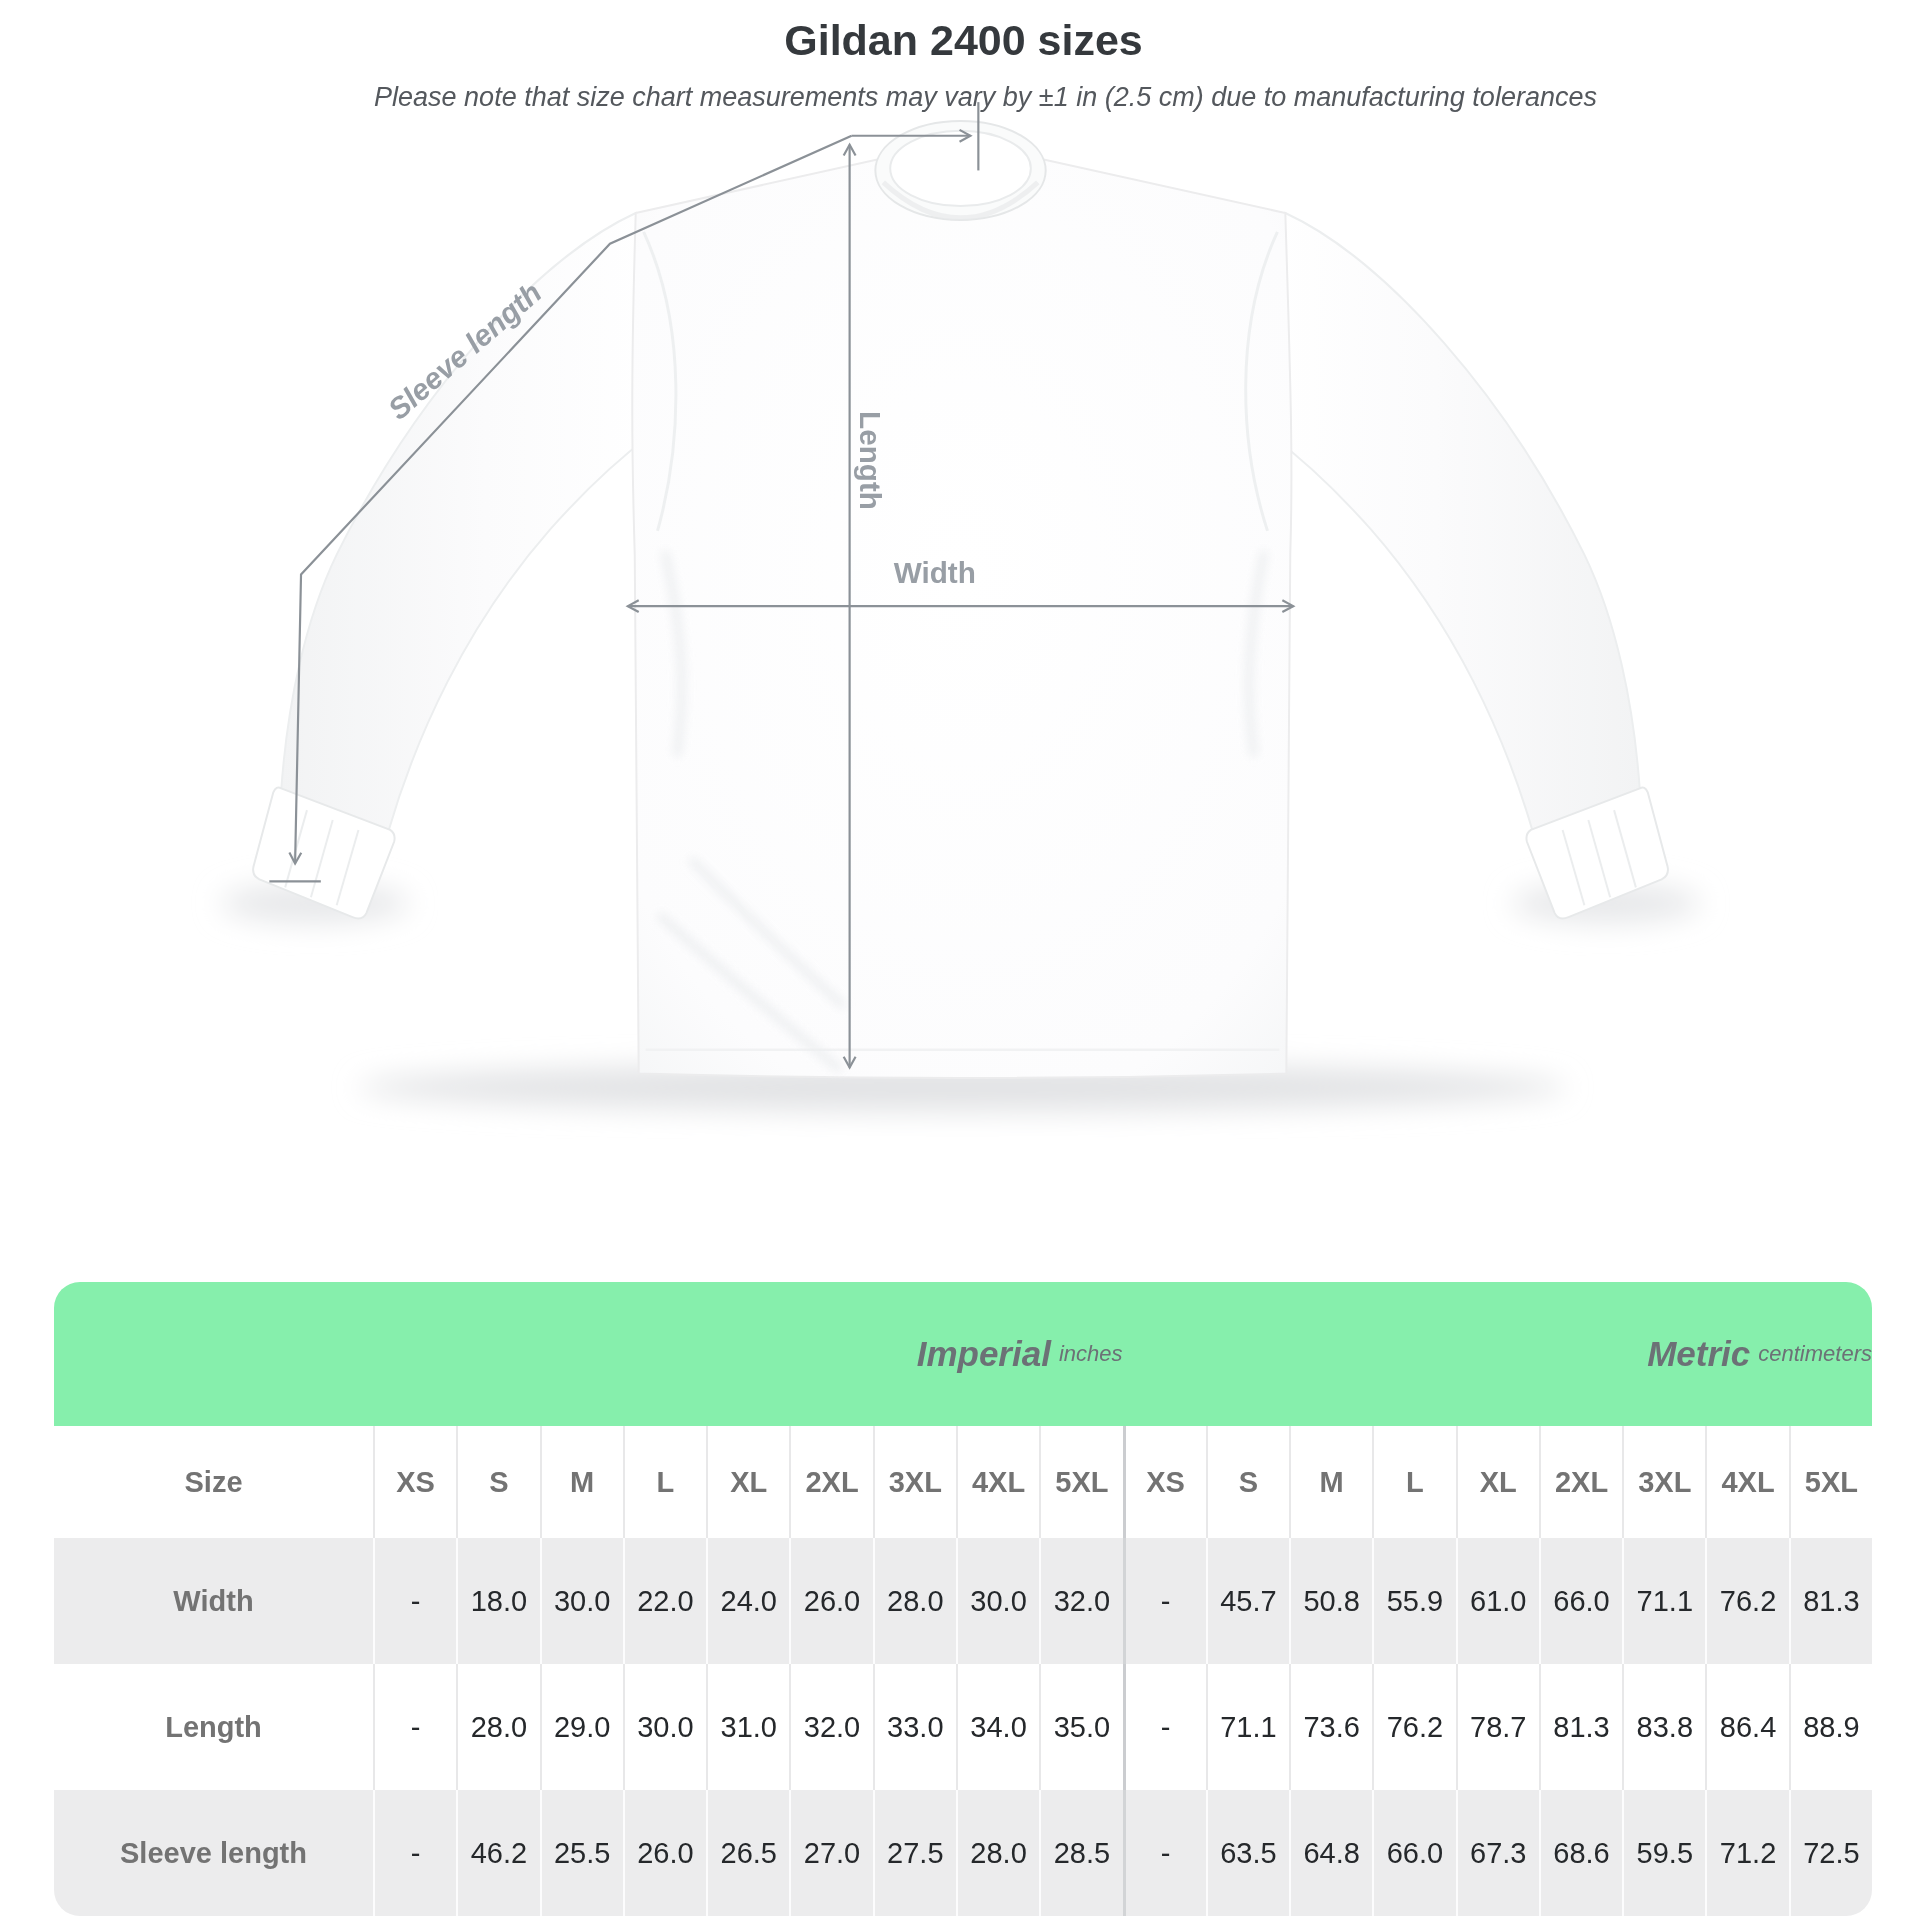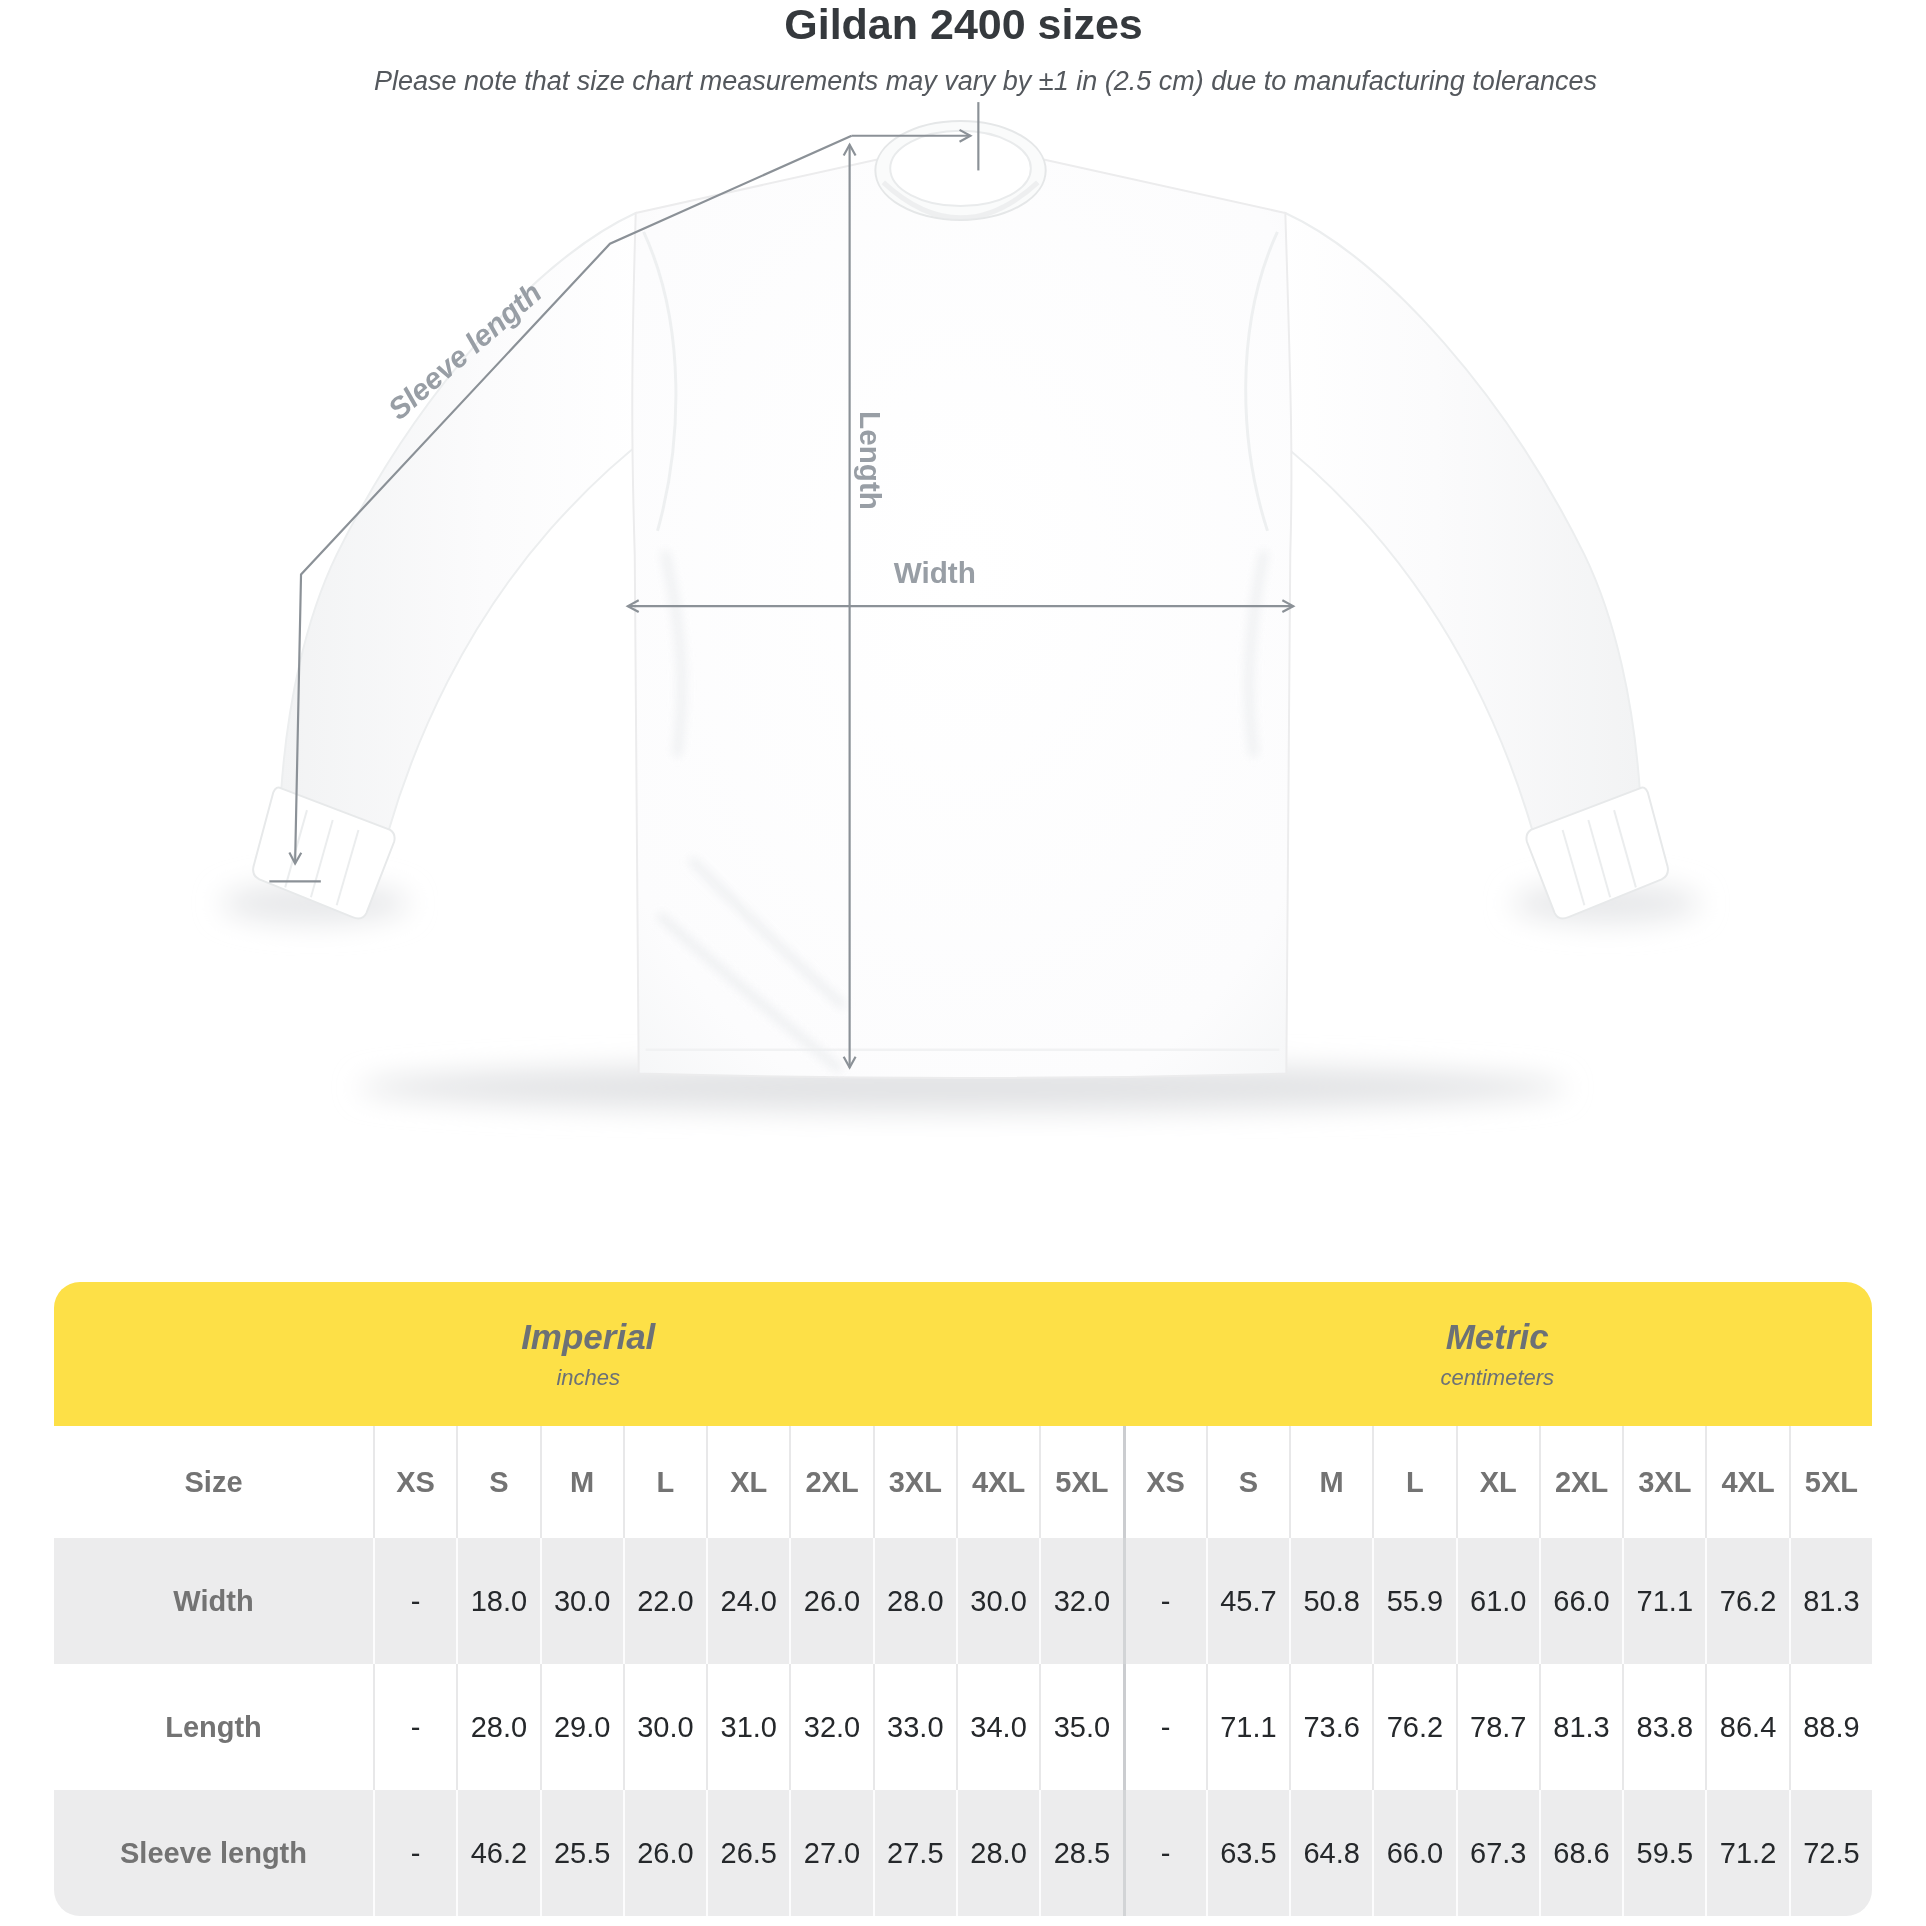--- a/index.html
+++ b/index.html
@@ -13,7 +13,7 @@
   .ann-text-italic{font-style:italic;}
   
   .titles{position:absolute;left:0;top:1150;width:100%;text-align:center;}
-  .page-title{margin:0;font-size:43px;font-weight:700;color:#35393d;line-height:1.15;}
+  .page-title{margin:16px;font-size:43px;font-weight:700;color:#35393d;line-height:1.15;}
   .page-subtitle{margin:16px 0 0 0;font-size:27px;font-style:italic;color:#54585d;line-height:1.2;padding-left:44px;}
   
   .tbl{

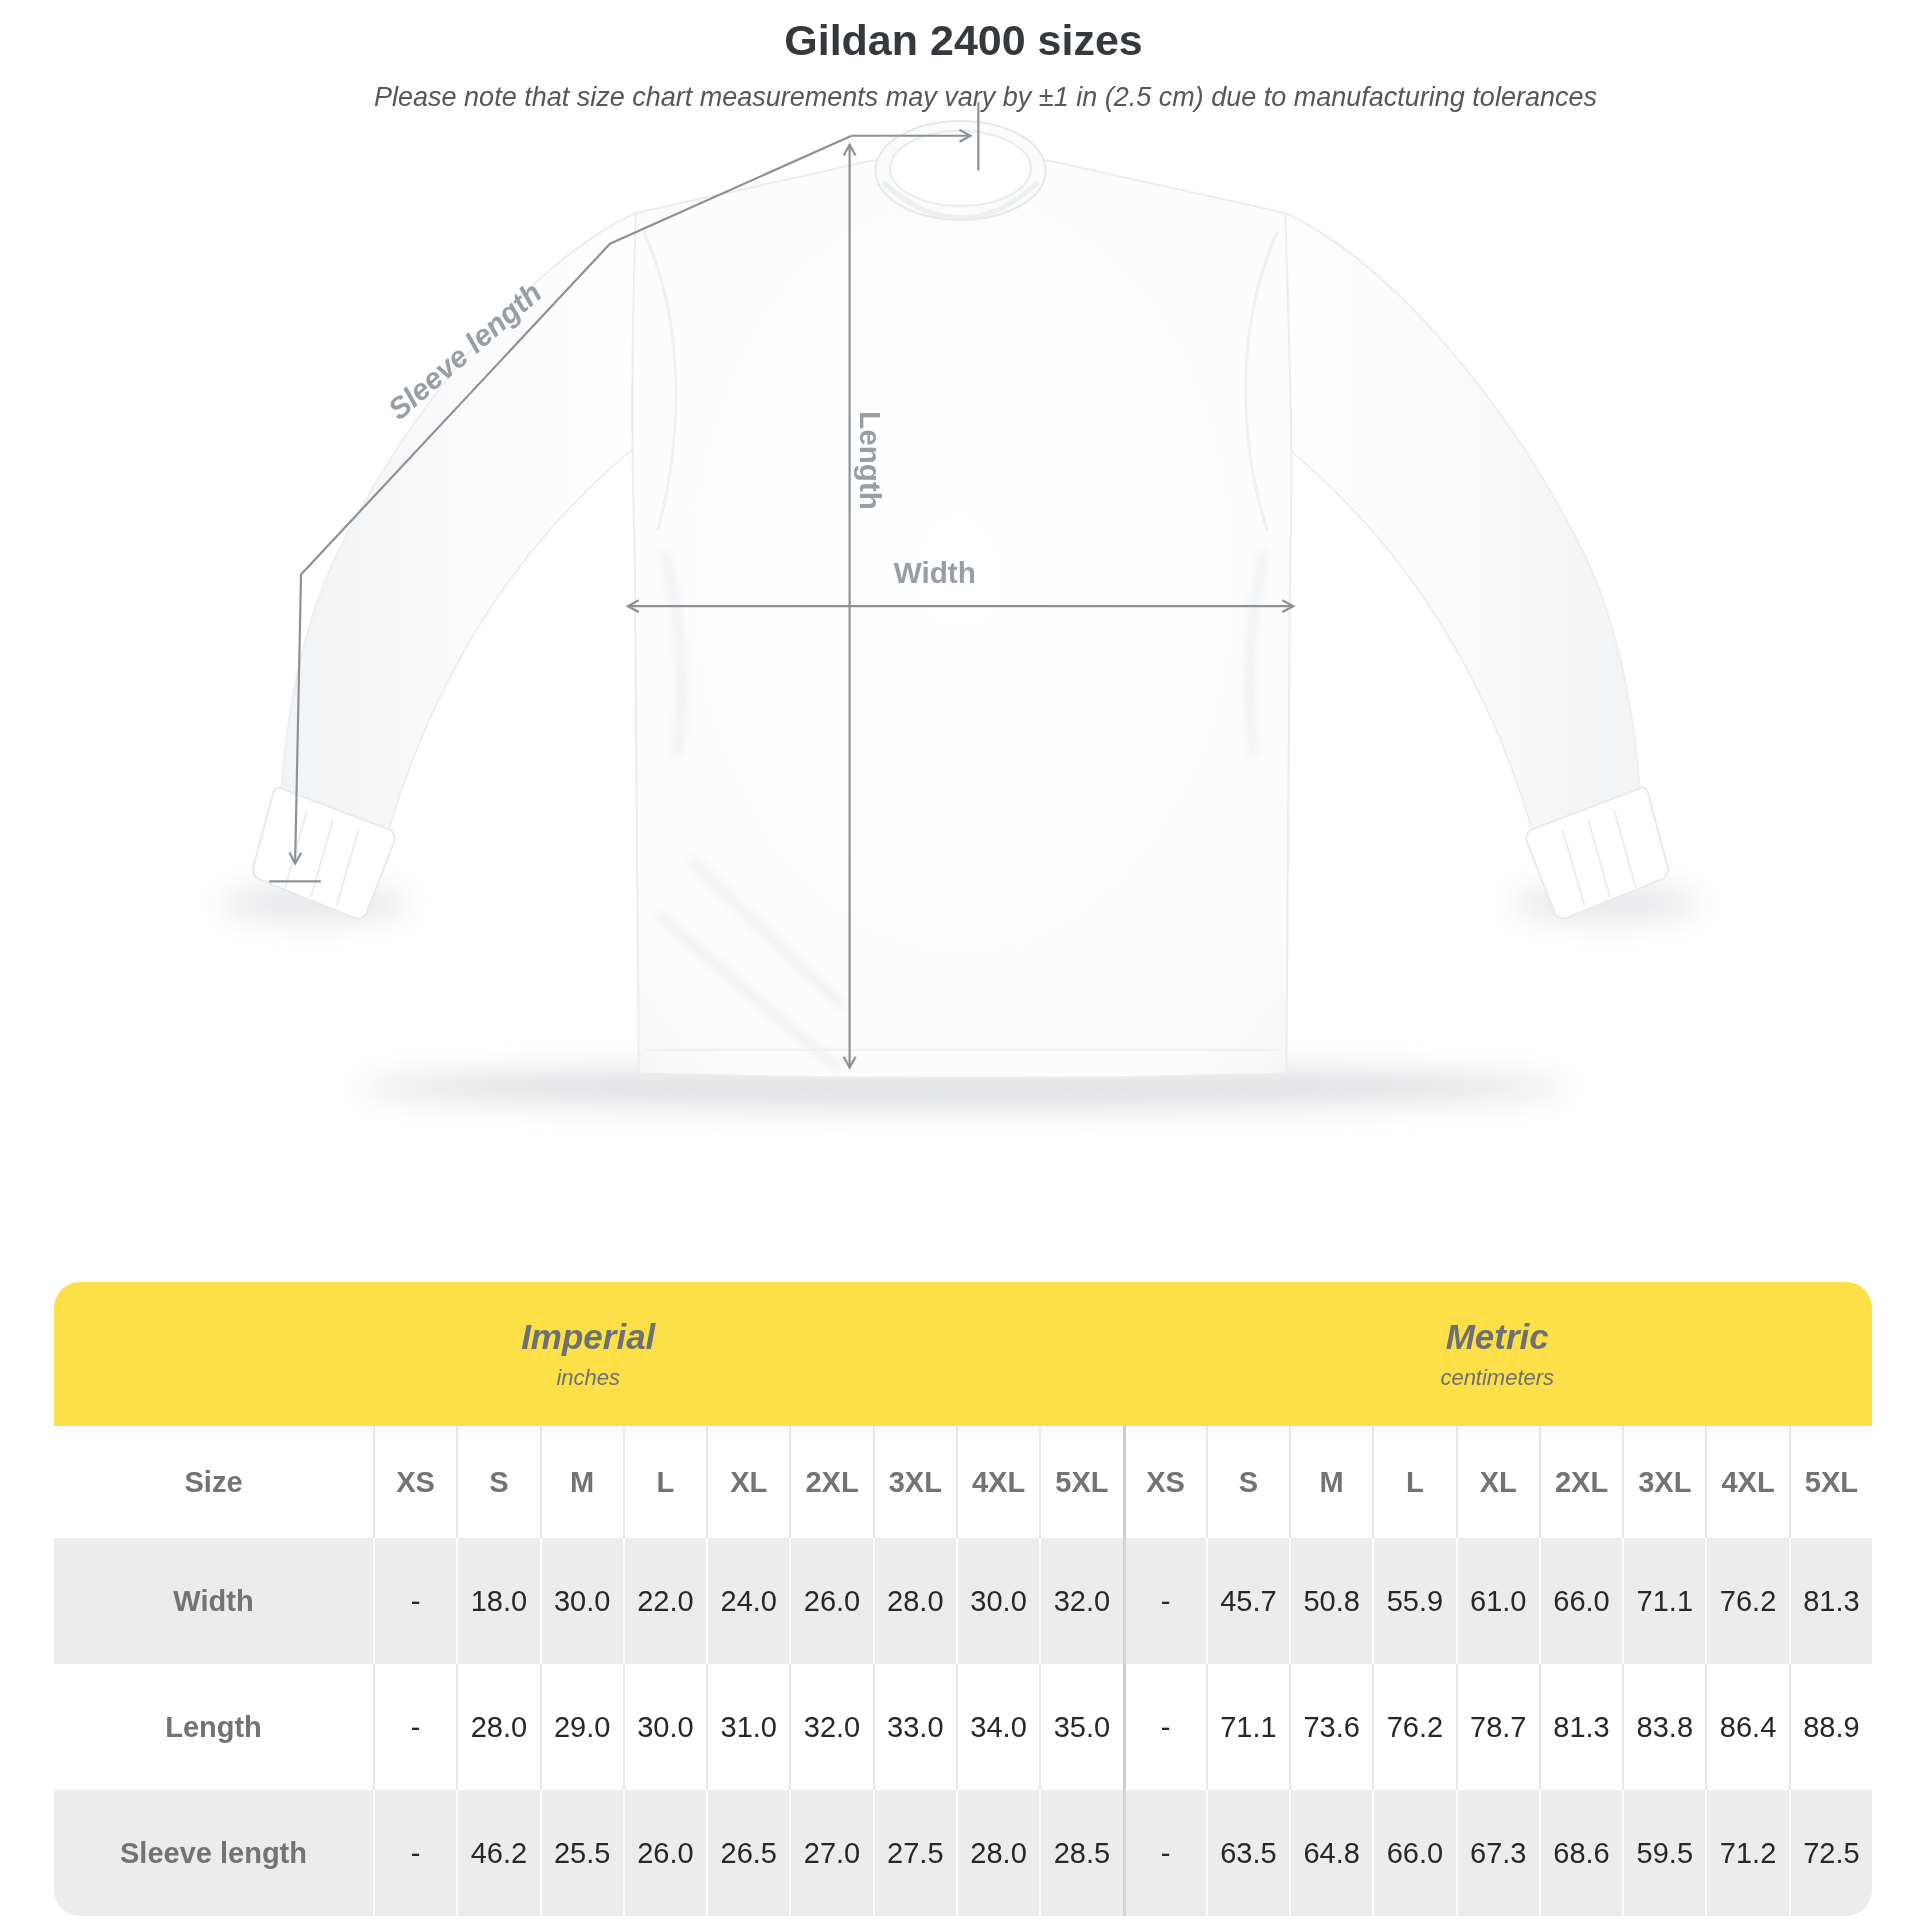--- a/index.html
+++ b/index.html
@@ -22,7 +22,7 @@
     grid-template-rows:144px 112px 126px 126px 127px;
     border-radius:26px;overflow:hidden;background:#ffffff;
   }
-  .band{grid-row:1;background:#fde047;display:flex;flex-direction:column;align-items:center;justify-content:center;gap:8px;}
+  .band{grid-row:1;background:#86efac;display:flex;align-items:center;justify-content:flex-end;gap:8px;}
   .band-imperial{grid-column:1/11;}
   .band-metric{grid-column:11/20;}
   .band-title{font-size:35px;font-weight:700;font-style:italic;color:#6c7176;}

